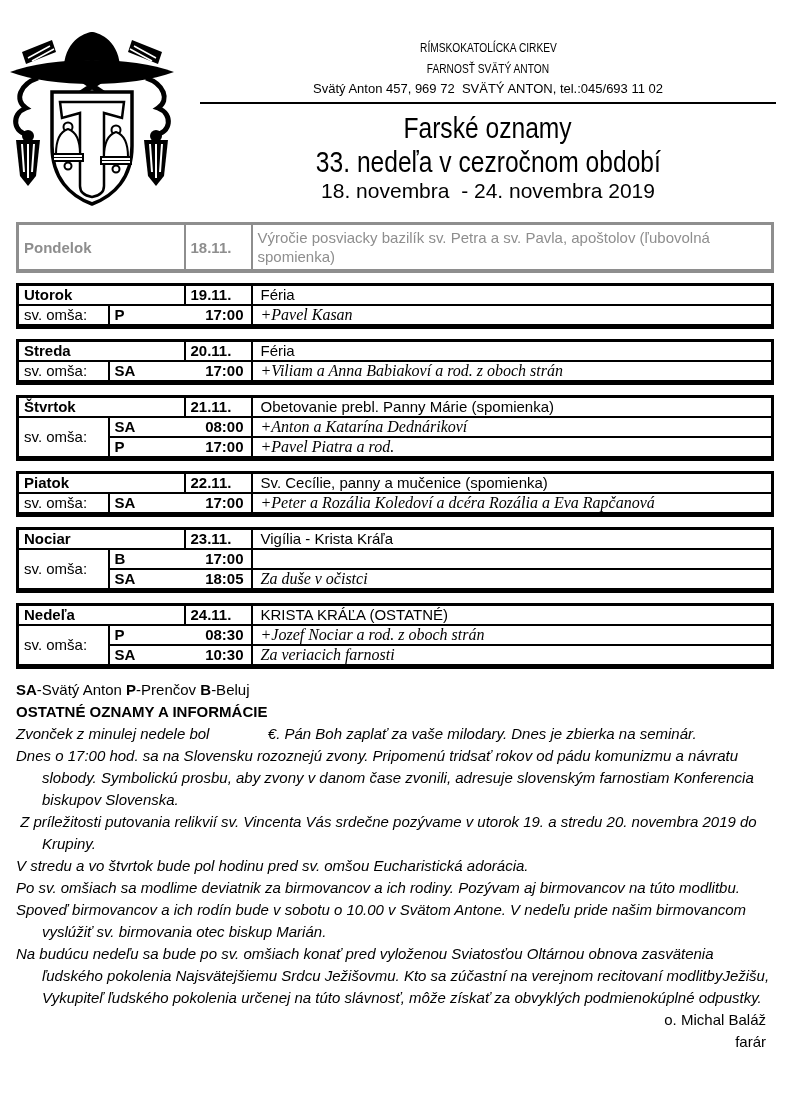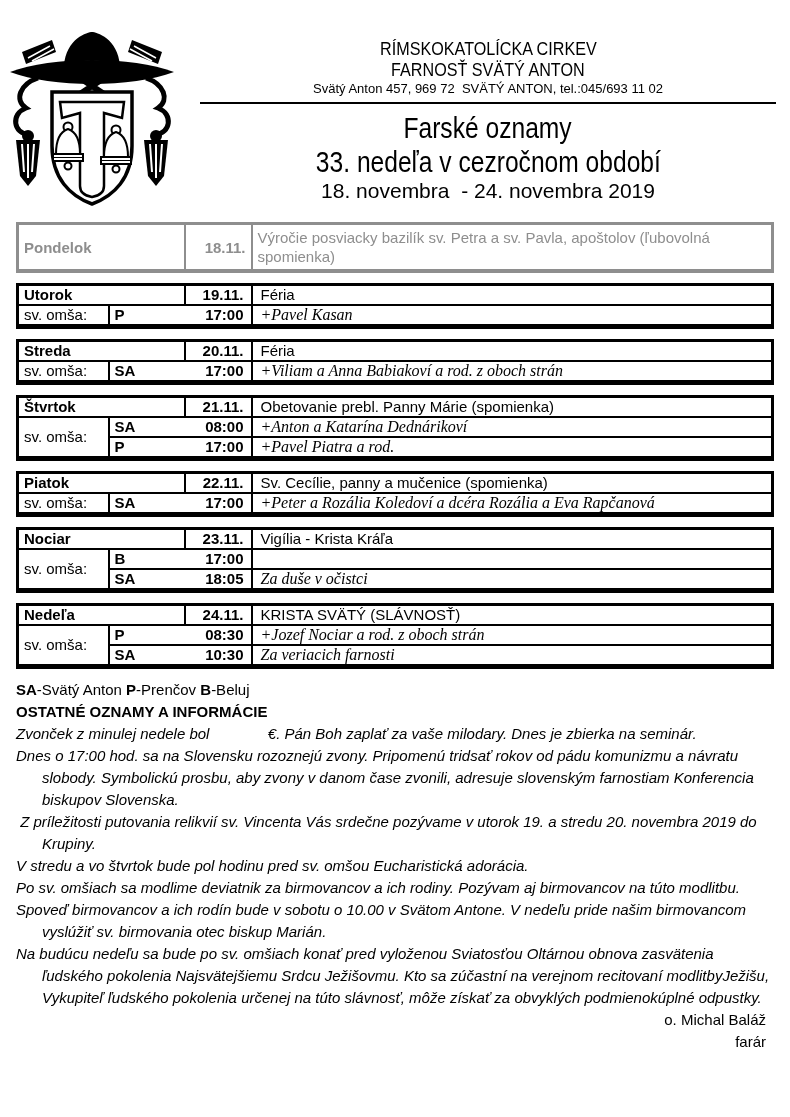--- a/index.html
+++ b/index.html
@@ -11,7 +11,7 @@
   .hdr { position:relative; height:222px; }
   .crest { position:absolute; left:8px; top:26px; }
   .hdr-text { margin-left:200px; width:576px; text-align:center; padding-top:38px; }
-  .org { font-size:19px; line-height:21px; white-space:nowrap; }
+  .org { font-size:12px; line-height:21px; white-space:nowrap; }
   .org-inner, .big-inner { display:inline-block; transform:scaleX(0.85); transform-origin:center; }
   .addr { font-size:13px; line-height:17px; padding-bottom:5px; white-space:nowrap; }
   .rule { border-bottom:2px solid #000; margin-bottom:7px; }

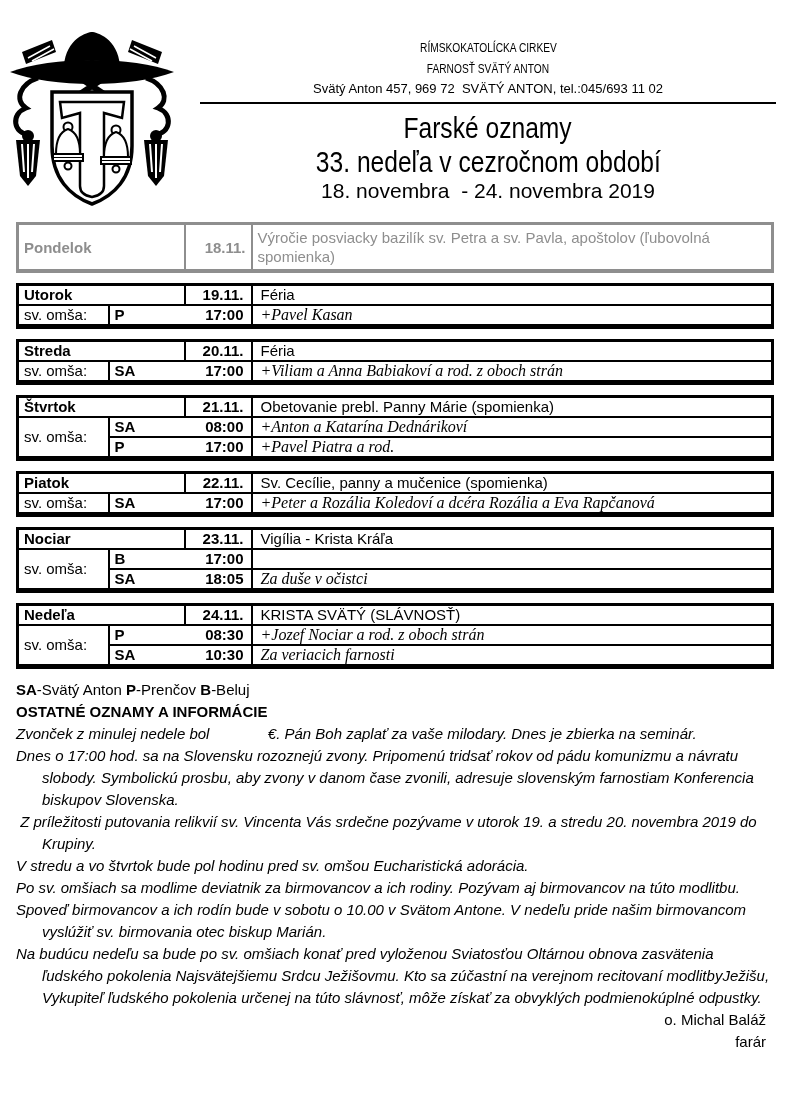--- a/index.html
+++ b/index.html
@@ -28,7 +28,7 @@
     padding:0 5px; vertical-align:middle; overflow:hidden;
   }
   .day-table td.day   { font-weight:bold; }
-  .day-table td.date  { font-weight:bold; text-align:right; padding-right:7px; }
+  .day-table td.date  { font-weight:bold; padding-right:7px; }
   .day-table td.ttl   { font-weight:normal; padding-left:8px; }
   .day-table td.lbl   { font-weight:normal; }
   .day-table td.pt    { padding-right:7px; }

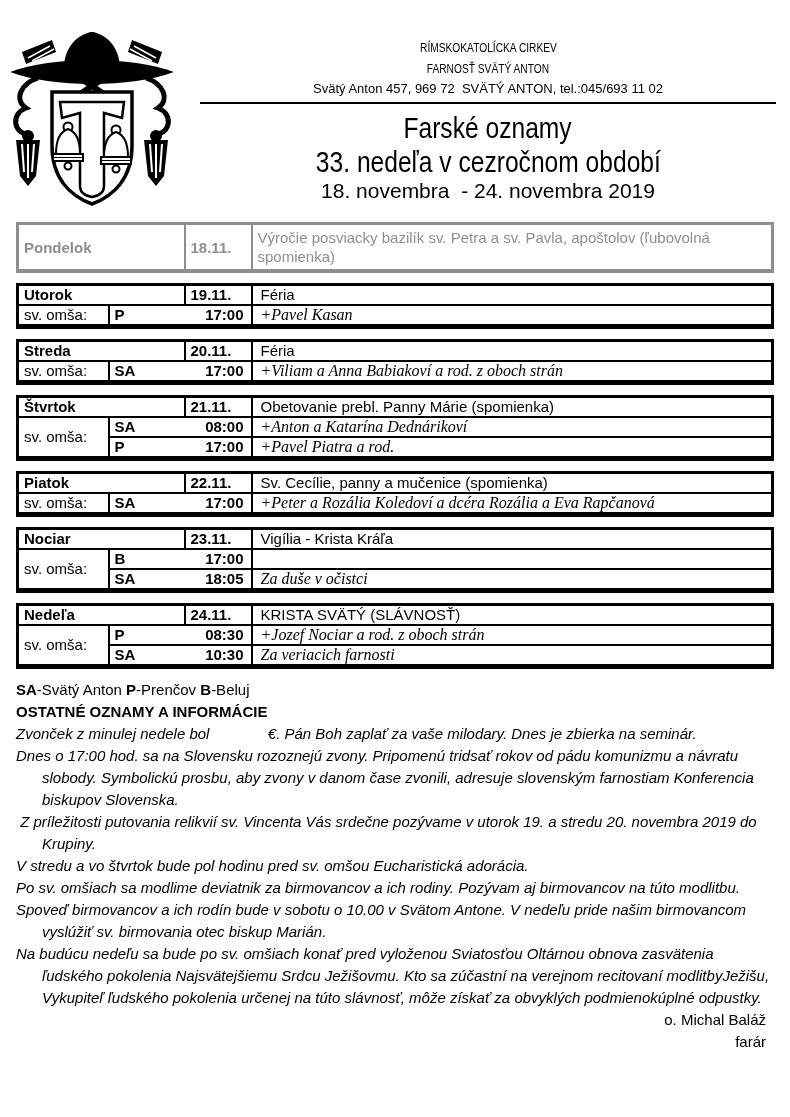--- a/index.html
+++ b/index.html
@@ -271,7 +271,7 @@
           <tr>
         <td colspan="2" class="day">Nedeľa</td>
         <td class="date">24.11.</td>
-        <td class="ttl">KRISTA SVÄTÝ (SLÁVNOSŤ)</td>
+        <td class="ttl">KRISTA KRÁĽA (OSTATNÉ)</td>
       </tr>
       <tr>
         <td rowspan="2" class="lbl">sv. omša:</td>

